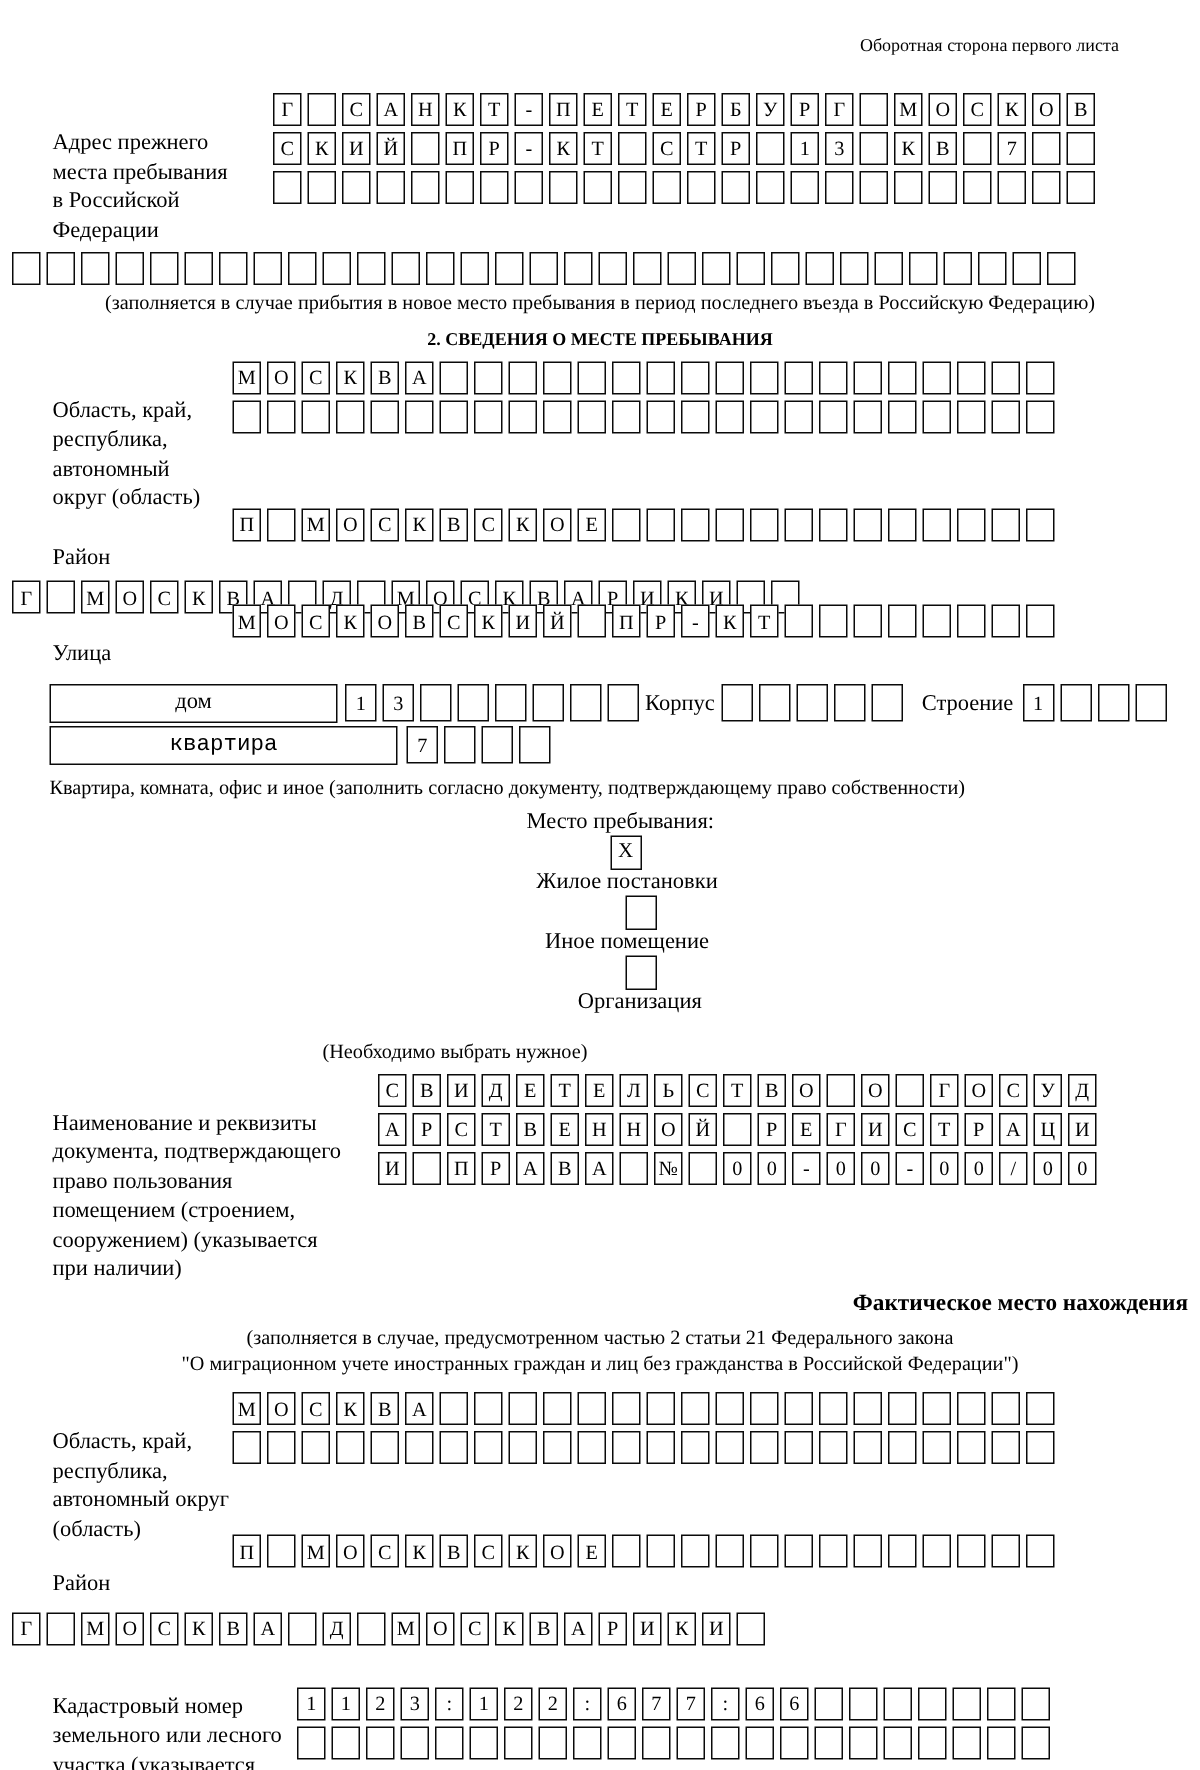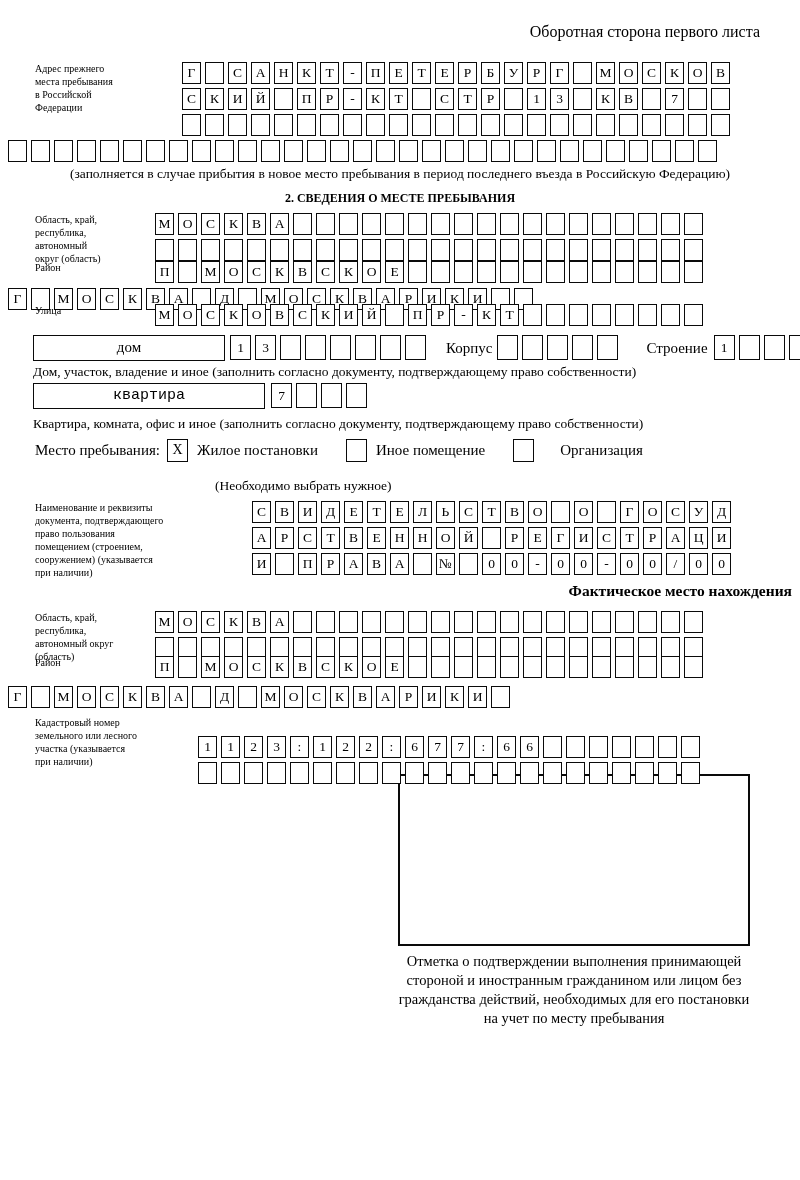--- a/index.html
+++ b/index.html
@@ -5,7 +5,7 @@
   html,body{margin:0;padding:0;background:#fff;}
   .page{position:relative;width:800px;height:1180px;background:#fff;color:#000;
         font-family:"Liberation Serif",serif;overflow:hidden;}
-  .corner{position:absolute;top:23px;right:40px;font-size:16px;}
+  .corner{position:absolute;top:23px;right:54px;font-size:12px;}
   .content{position:absolute;left:8px;top:0;width:784px;}
   .frow{display:flex;align-items:flex-start;}
   .flabel{font-size:10px;line-height:1.3;white-space:pre-line;box-sizing:border-box;padding-left:27px;flex:none;}

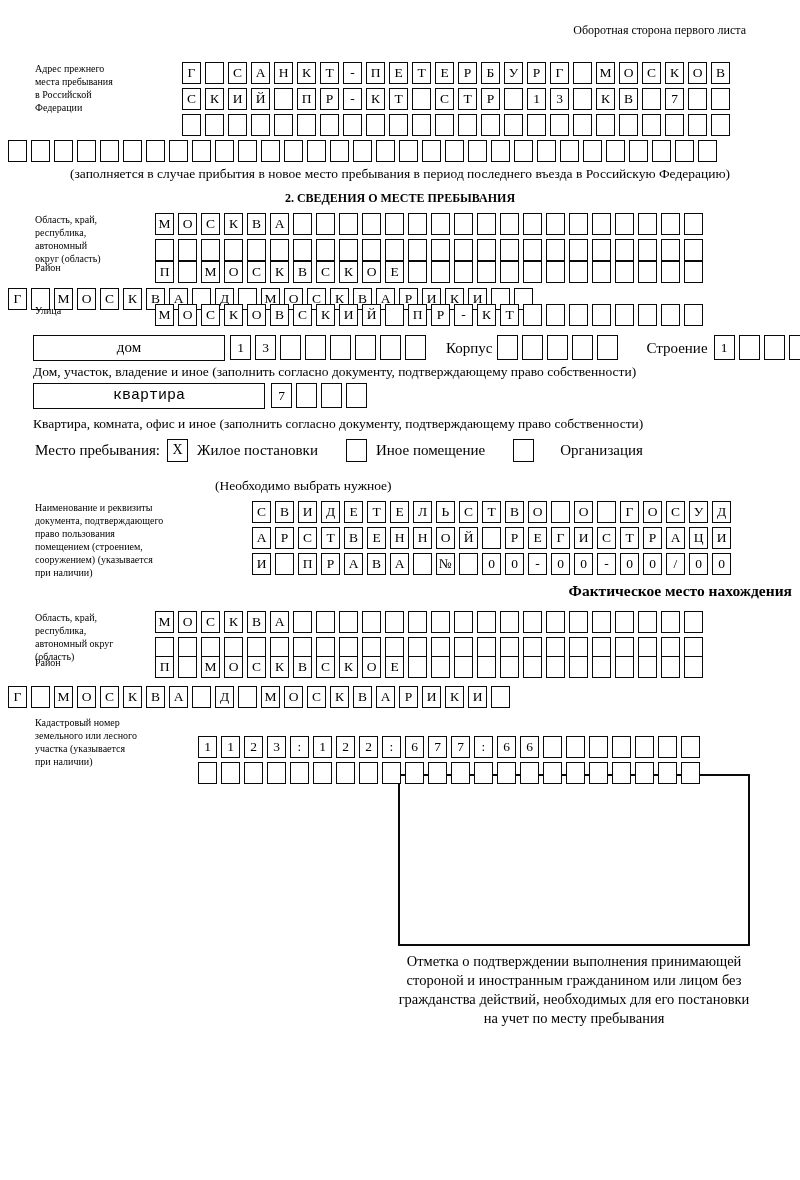--- a/index.html
+++ b/index.html
@@ -8,7 +8,7 @@
   .corner{position:absolute;top:23px;right:54px;font-size:12px;}
   .content{position:absolute;left:8px;top:0;width:784px;}
   .frow{display:flex;align-items:flex-start;}
-  .flabel{font-size:10px;line-height:1.3;white-space:pre-line;box-sizing:border-box;padding-left:27px;flex:none;}
+  .flabel{font-size:15px;line-height:1.3;white-space:pre-line;box-sizing:border-box;padding-left:27px;flex:none;margin-top:24px;}
   .fgrid{display:flex;flex-direction:column;gap:4px;}
   .cellrow{display:flex;gap:4px;}
   .cell{flex:none;width:17px;height:20px;border:1.6px solid #0a0a0a;display:flex;

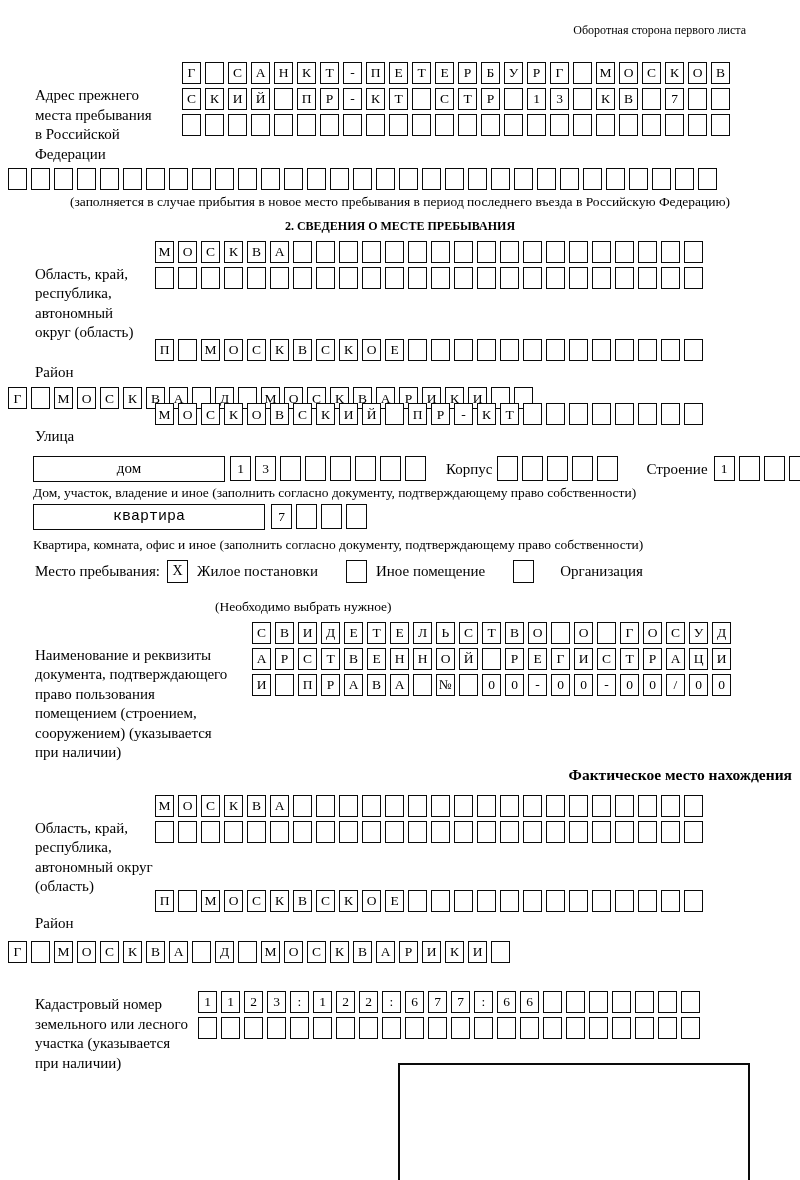--- a/index.html
+++ b/index.html
@@ -338,7 +338,7 @@
           <span class="cell"></span>
           <span class="cell"></span>
         </div>
-      <div class="inl" style="margin-left:20px;">Корпус</div>
+      <div class="inl" style="margin-left:4px;">Корпус</div>
       <div class="cellrow" style="margin-left:5px;">
           <span class="cell"></span>
           <span class="cell"></span>

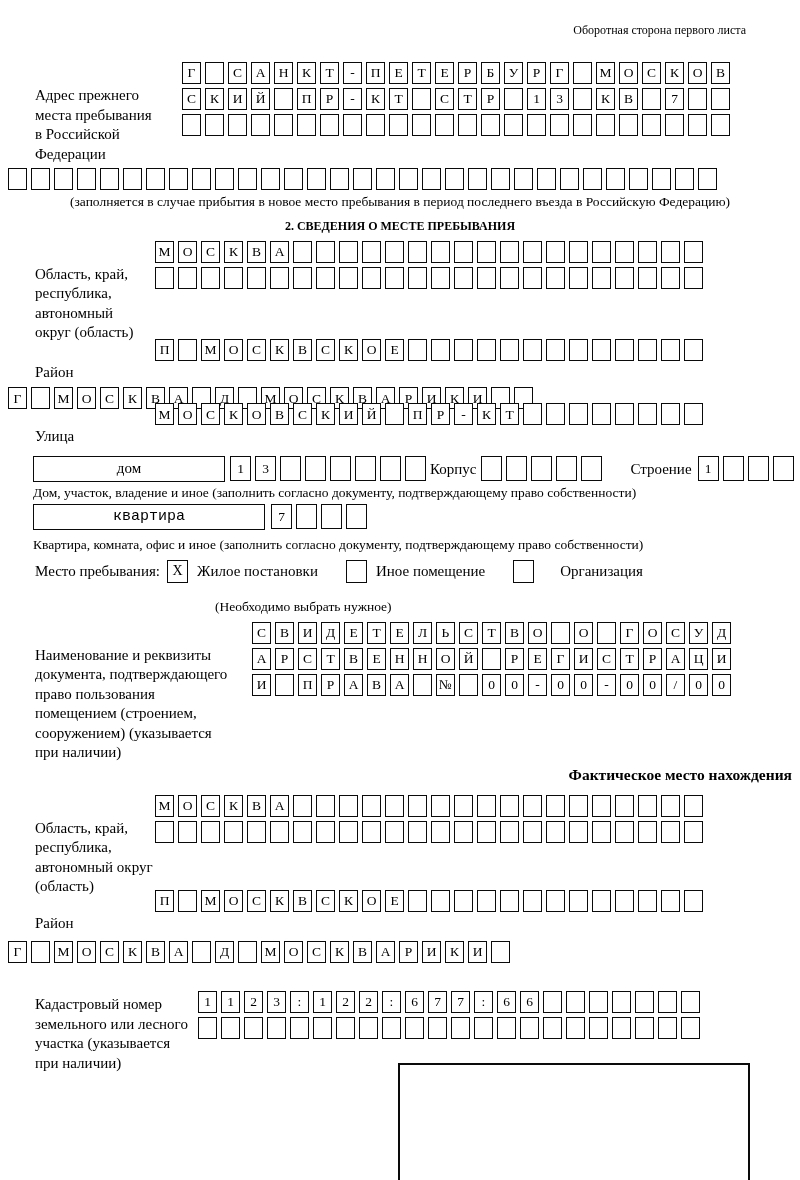--- a/index.html
+++ b/index.html
@@ -346,7 +346,7 @@
           <span class="cell"></span>
           <span class="cell"></span>
         </div>
-      <div class="inl" style="margin-left:28px;">Строение</div>
+      <div class="inl" style="margin-left:12px;">Строение</div>
       <div class="cellrow" style="margin-left:6px;">
           <span class="cell">1</span>
           <span class="cell"></span>

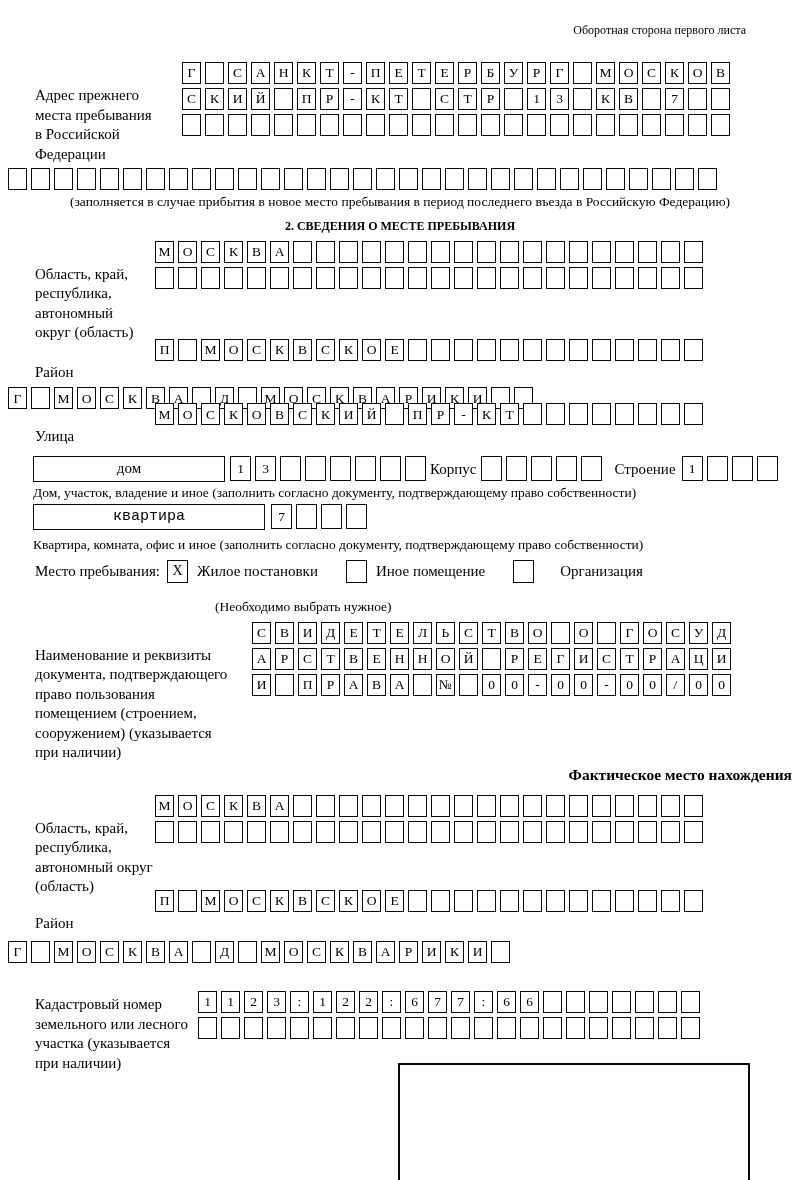--- a/index.html
+++ b/index.html
@@ -354,7 +354,6 @@
           <span class="cell"></span>
         </div>
     </div>
-    <div class="note" style="margin-top:3px;margin-left:25px;">Дом, участок, владение и иное (заполнить согласно документу, подтверждающему право собственности)</div>
 
     <div class="domrow" style="margin-top:2px;">
       <div class="wbox" style="width:232px;font-family:Liberation Mono, monospace;">

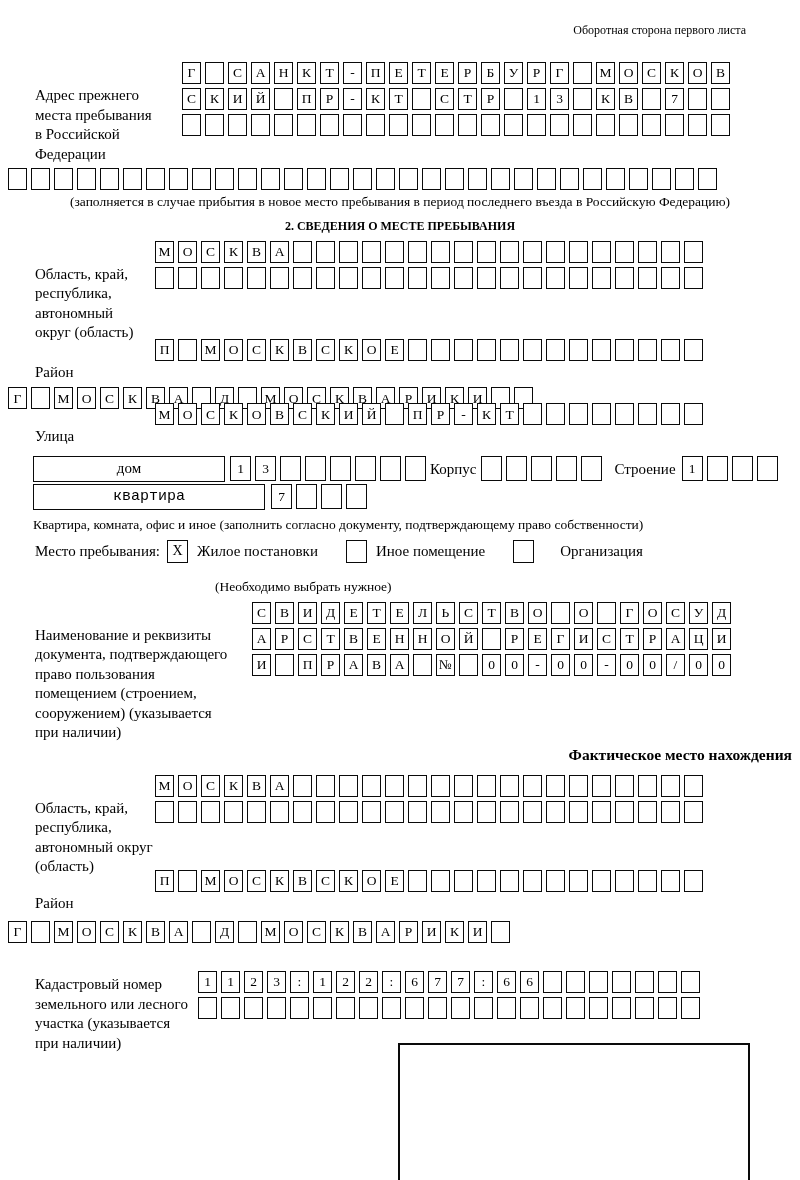--- a/index.html
+++ b/index.html
@@ -368,7 +368,7 @@
     </div>
     <div class="note" style="margin-top:7px;margin-left:25px;">Квартира, комната, офис и иное (заполнить согласно документу, подтверждающему право собственности)</div>
 
-    <div class="mesto" style="margin-top:6px;">
+    <div class="mesto" style="margin-top:6px;flex-direction:column;">
       <span>Место пребывания:</span>
       <span class="chk" style="margin-left:7px;">X</span>
       <span style="margin-left:9px;">Жилое постановки</span>

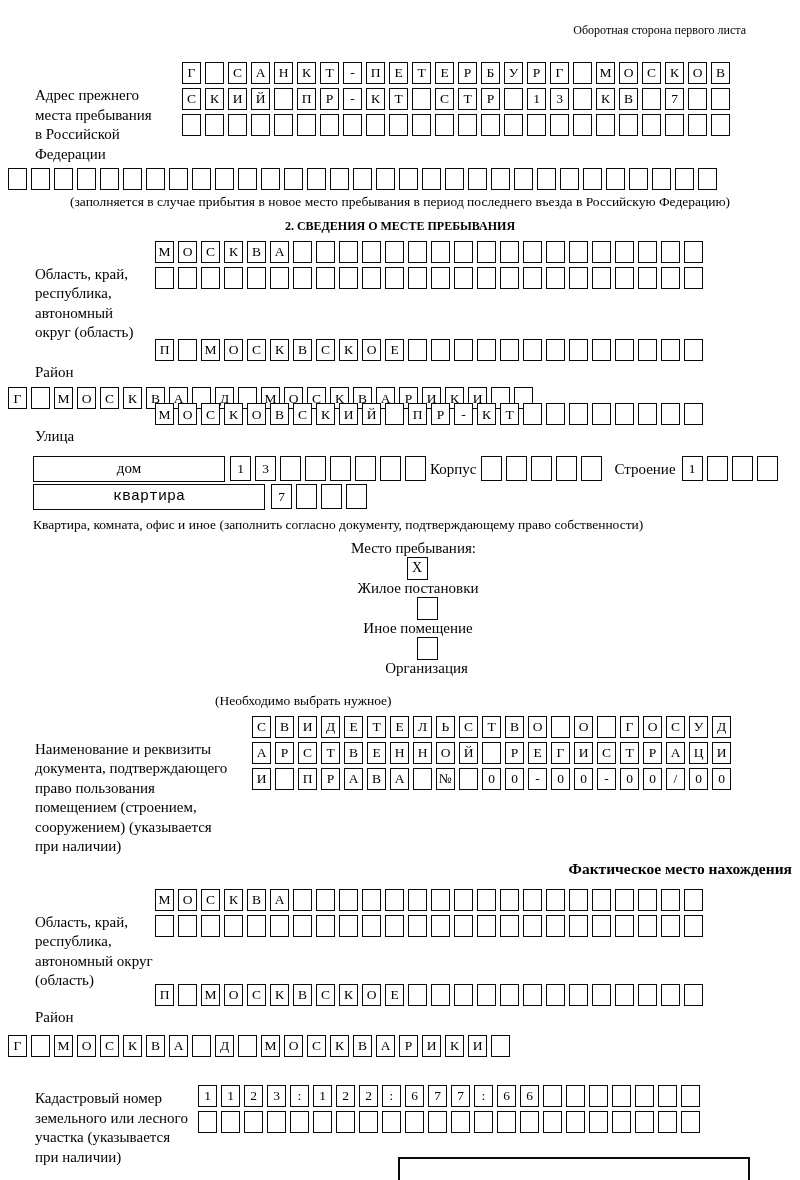--- a/index.html
+++ b/index.html
@@ -460,6 +460,8 @@
     </div>
 
     <div class="fact-title" style="margin-top:3px;text-align:right;">Фактическое место нахождения</div>
+    <div class="note center pre" style="margin-top:6px;">(заполняется в случае, предусмотренном частью 2 статьи 21 Федерального закона
+"О миграционном учете иностранных граждан и лиц без гражданства в Российской Федерации")</div>
 
     <div class="frow sec" style="margin-top:11px;">
       <div class="flabel">Область, край,

